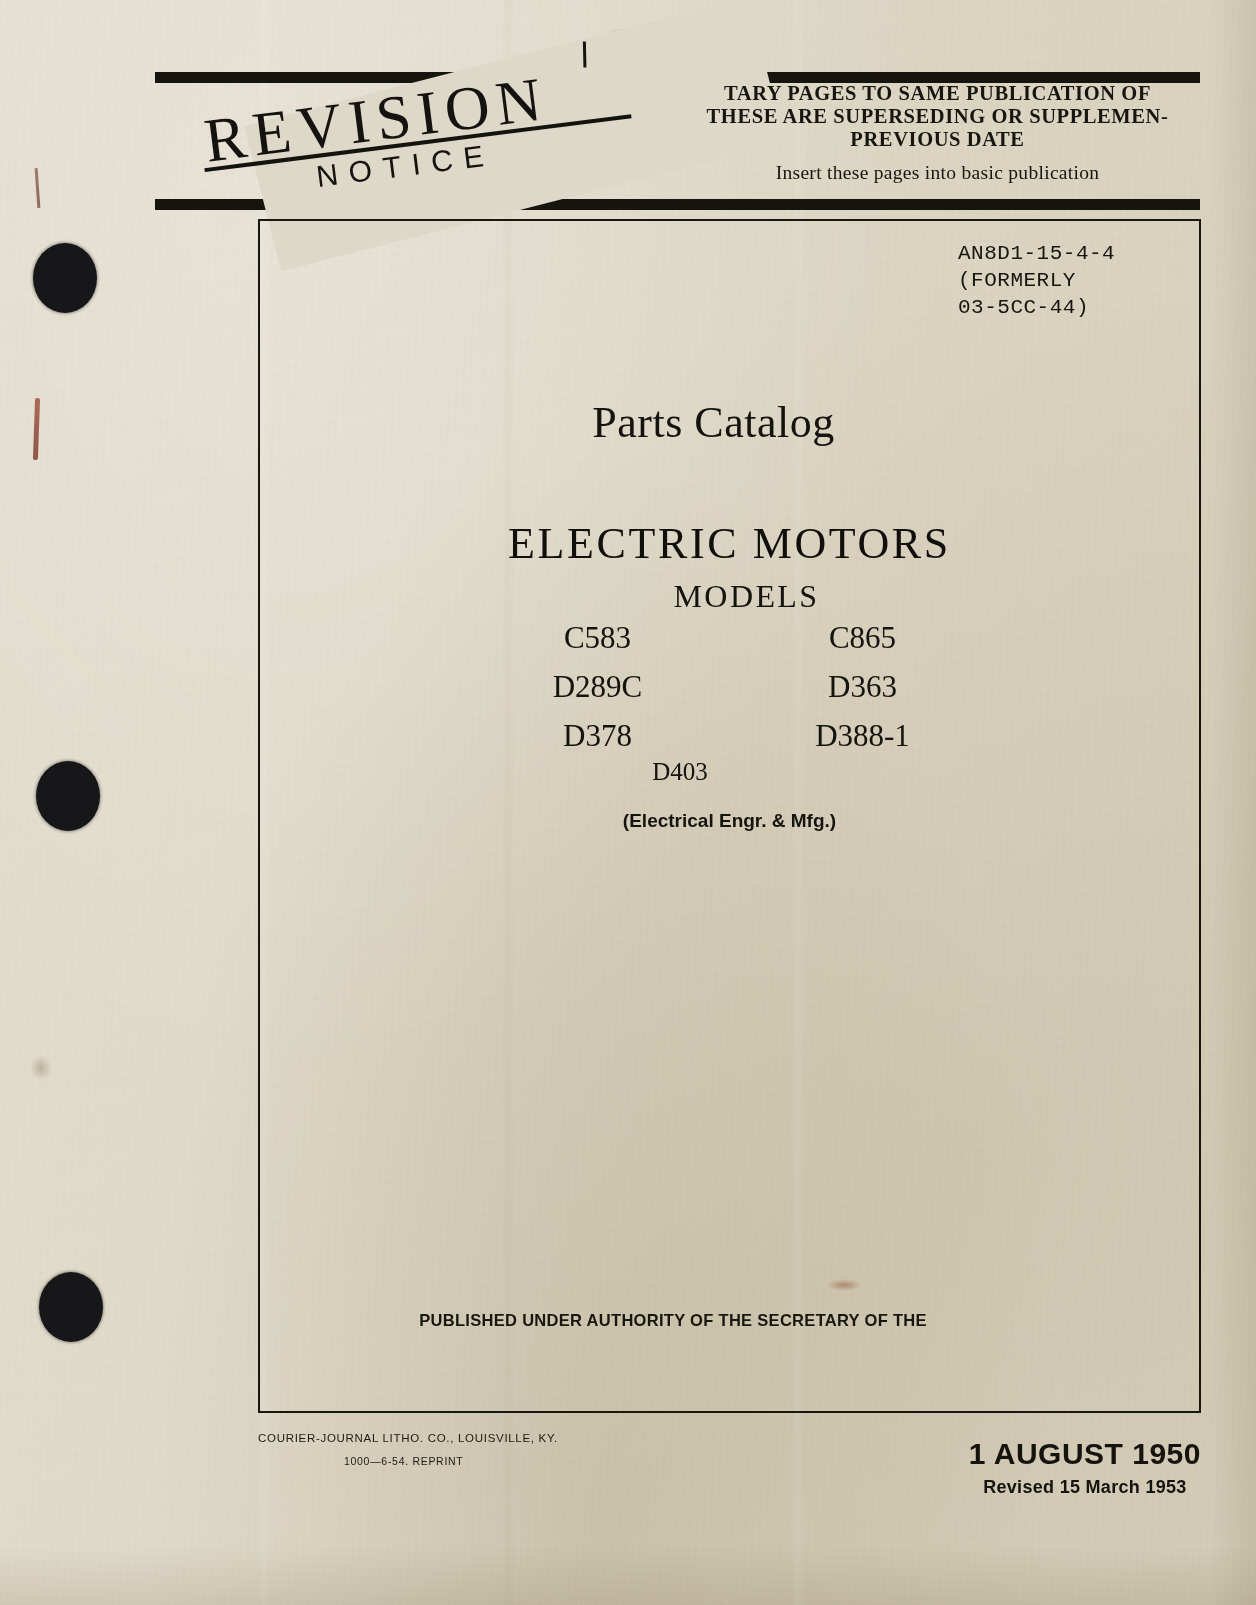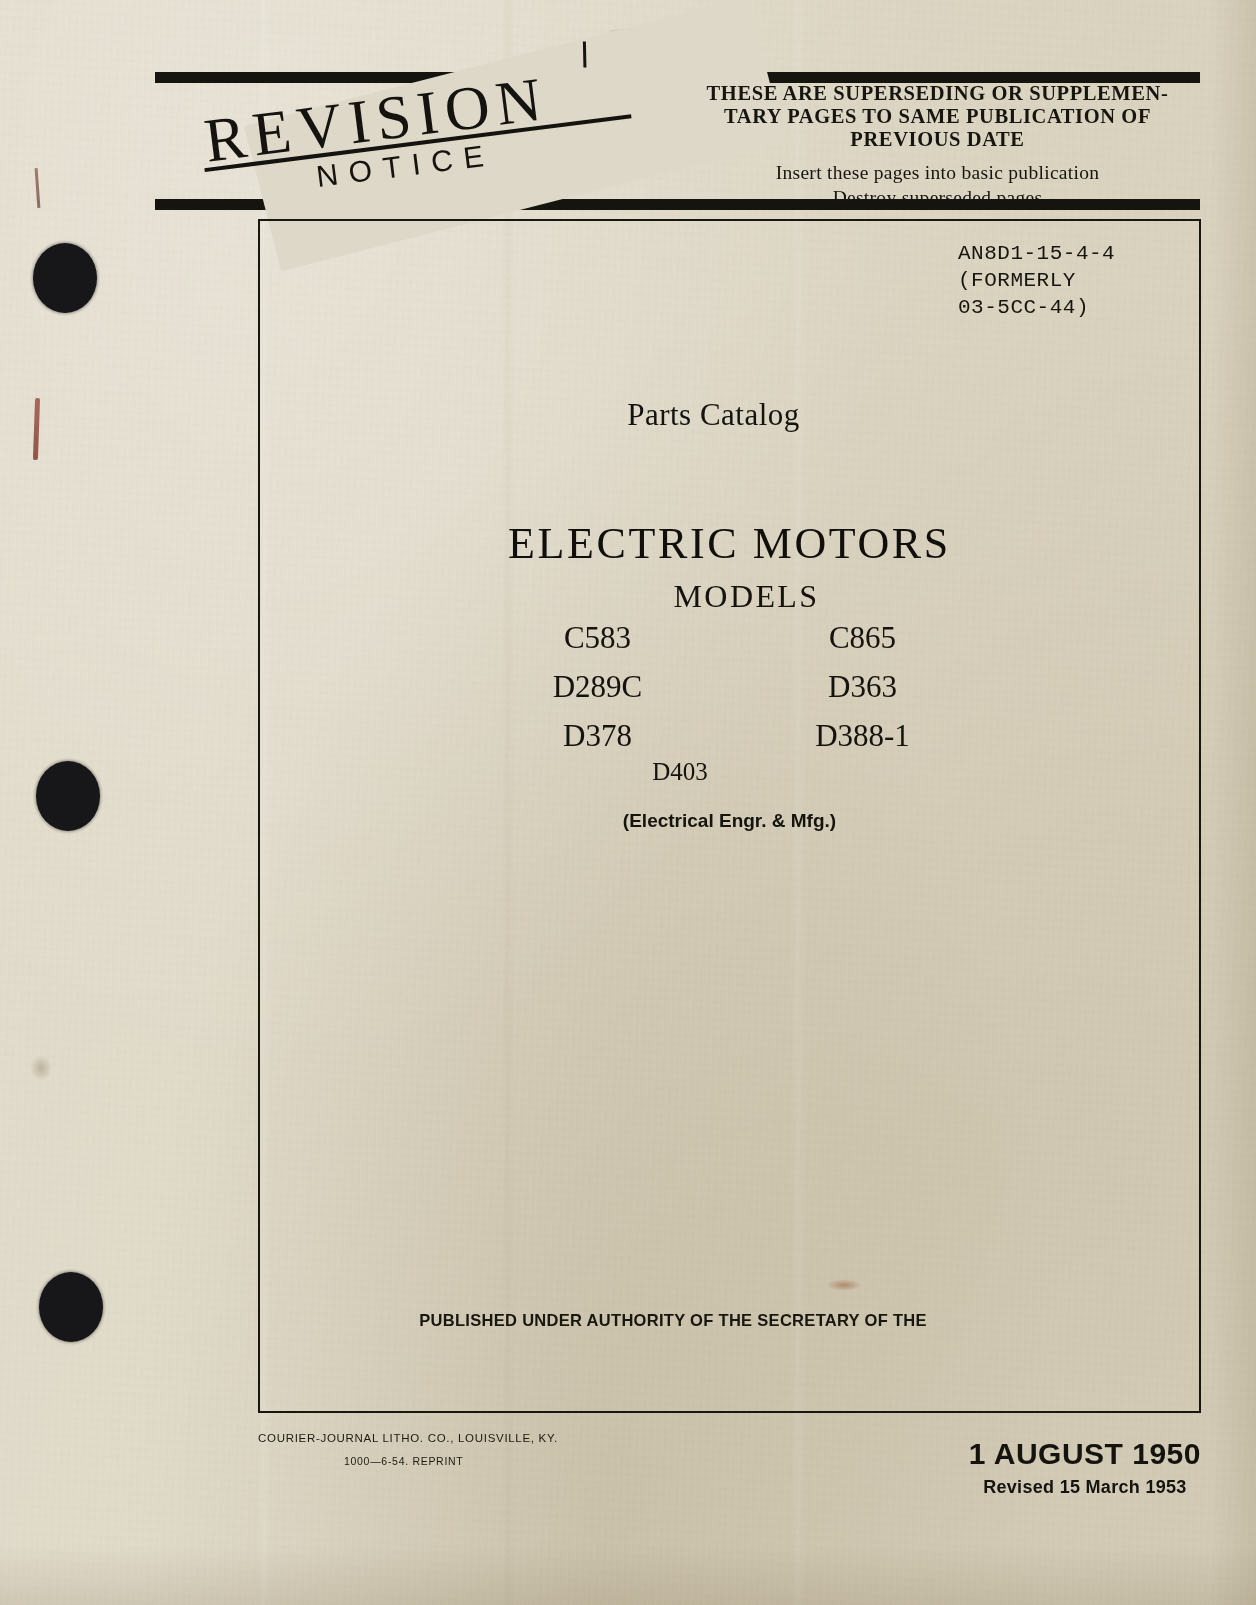--- a/index.html
+++ b/index.html
@@ -364,8 +364,8 @@
 
     <div class="rev-text">
       <div class="l1">
+        <div>TARY PAGES TO SAME PUBLICATION OF</div>
         <div>THESE ARE SUPERSEDING OR SUPPLEMEN-</div>
-        <div>TARY PAGES TO SAME PUBLICATION OF</div>
         <div>PREVIOUS DATE</div>
       </div>
       <div class="l2">

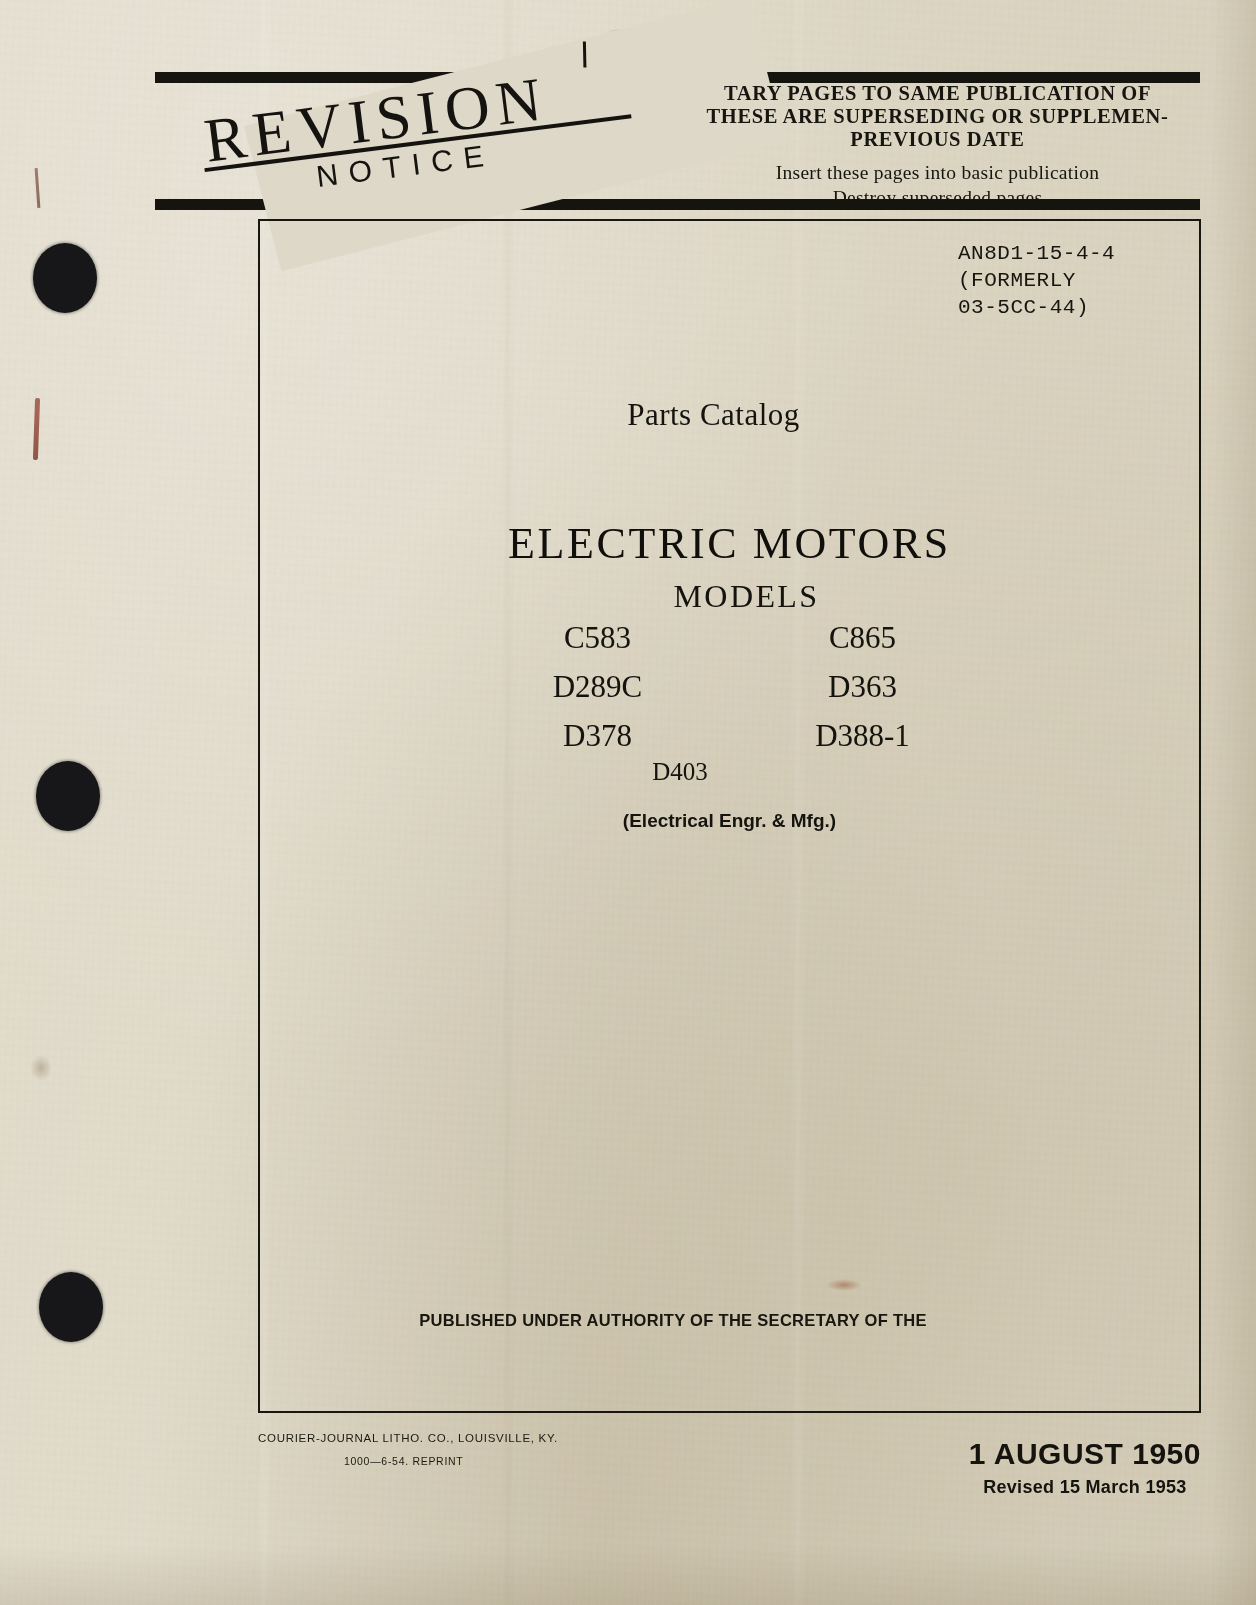--- a/index.html
+++ b/index.html
@@ -370,7 +370,6 @@
       </div>
       <div class="l2">
         <div>Insert these pages into basic publication</div>
-        <div>Destroy superseded pages</div>
       </div>
     </div>
   </div>

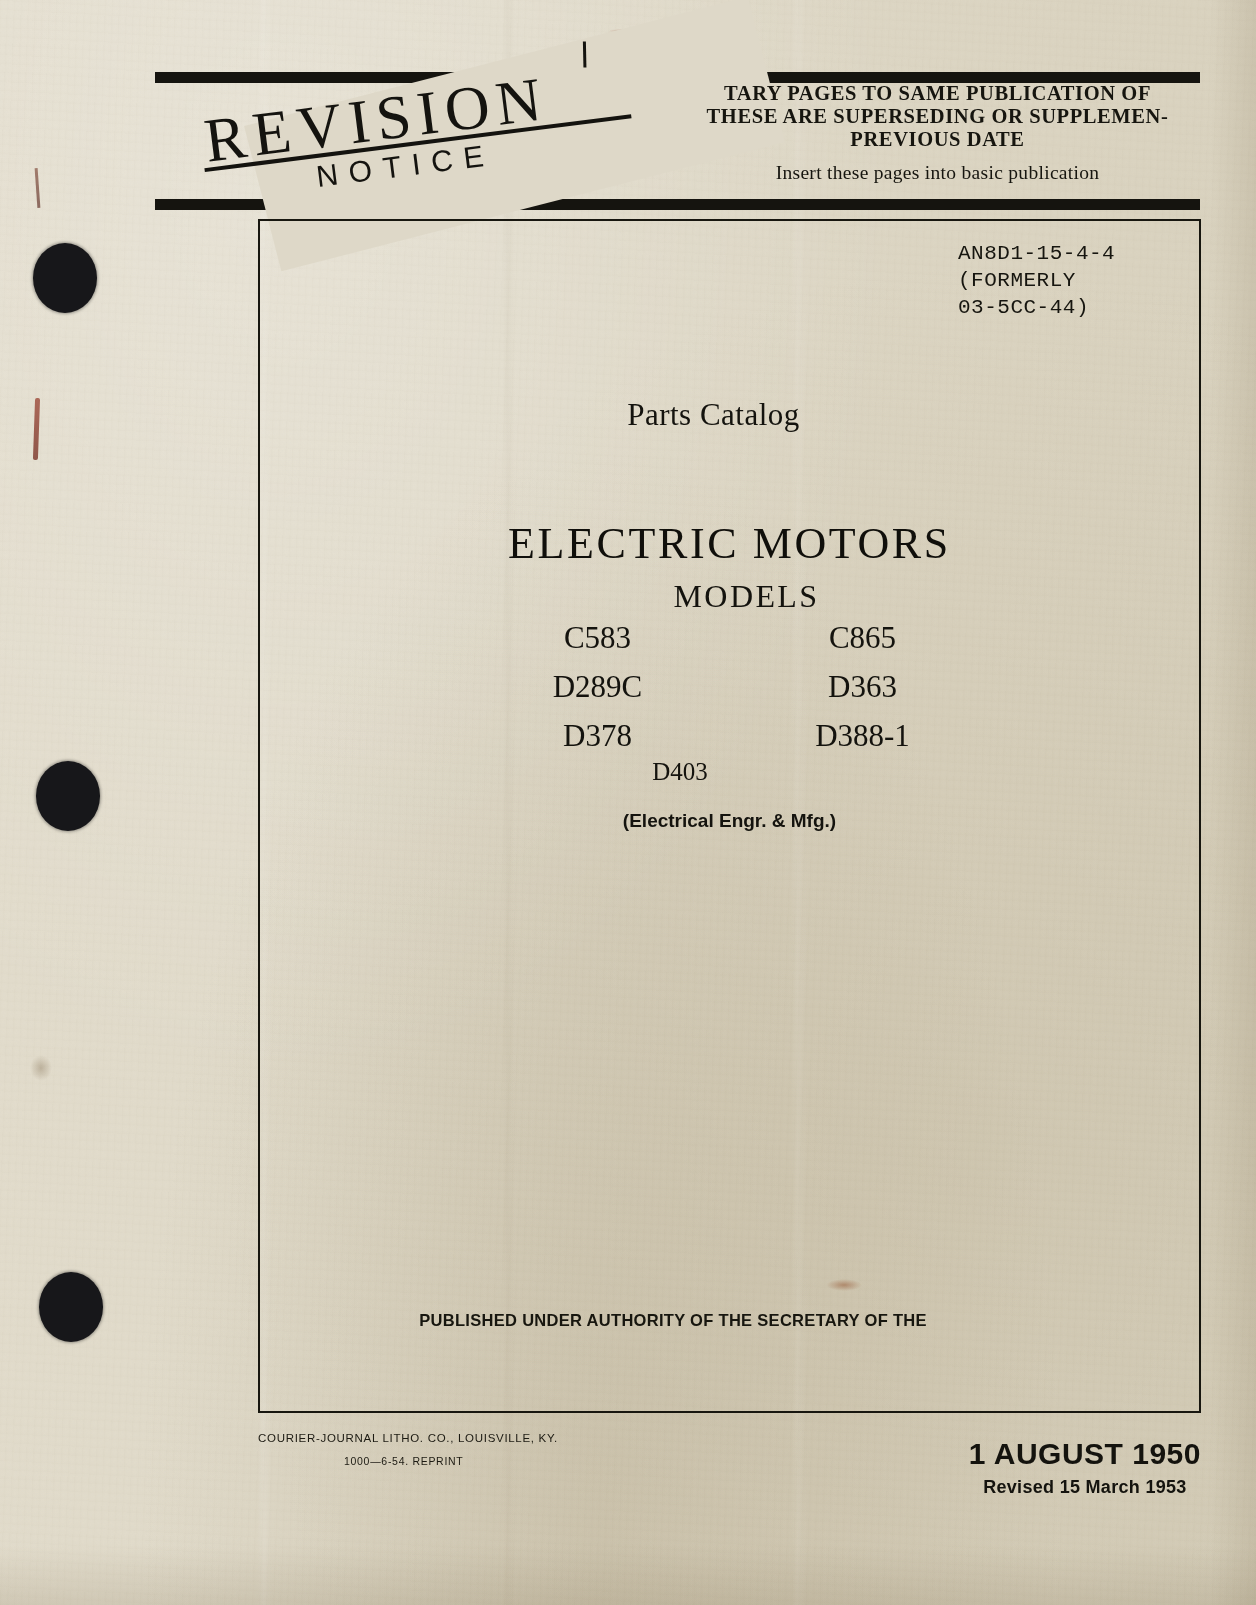--- a/index.html
+++ b/index.html
@@ -197,7 +197,7 @@
     width: 911px;
     text-align: center;
     font-family: "Liberation Serif", serif;
-    font-size: 31px;
+    font-size: 44px;
     color: #14130e;
     letter-spacing: .5px;
   }

